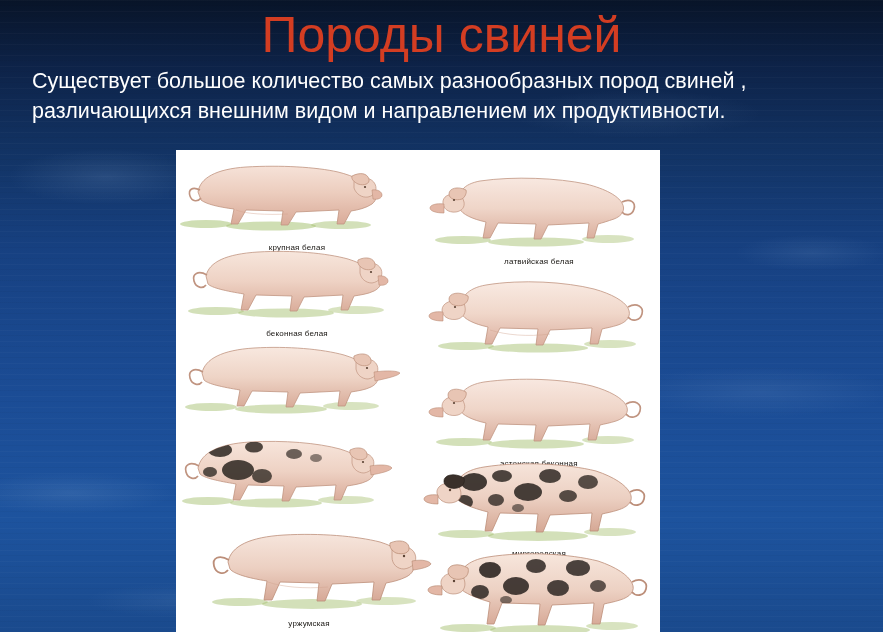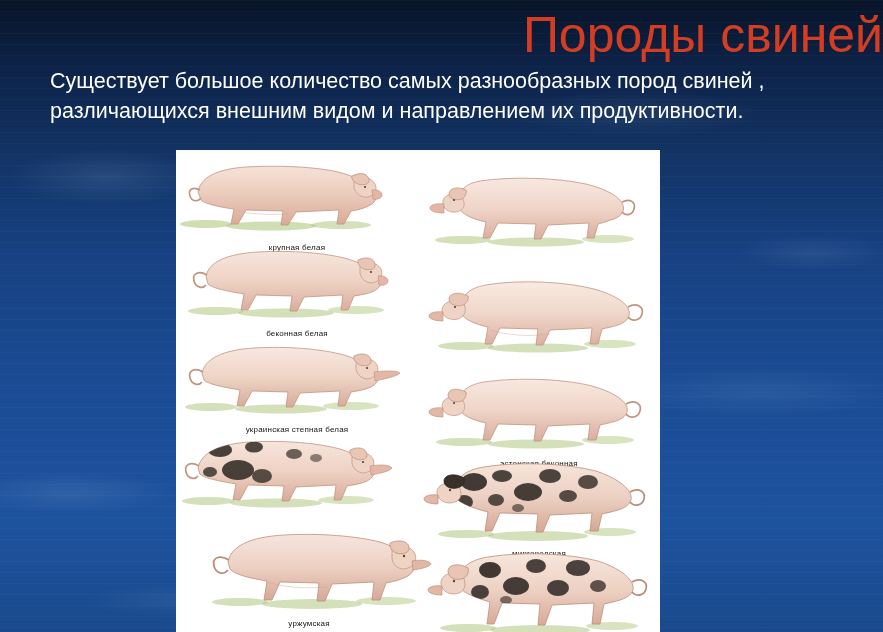--- a/index.html
+++ b/index.html
@@ -56,7 +56,7 @@
     left: 0;
     right: 0;
     top: 6px;
-    text-align: right;
+    text-align: center;
     color: #d33d22;
     font-size: 50px;
     line-height: 58px;

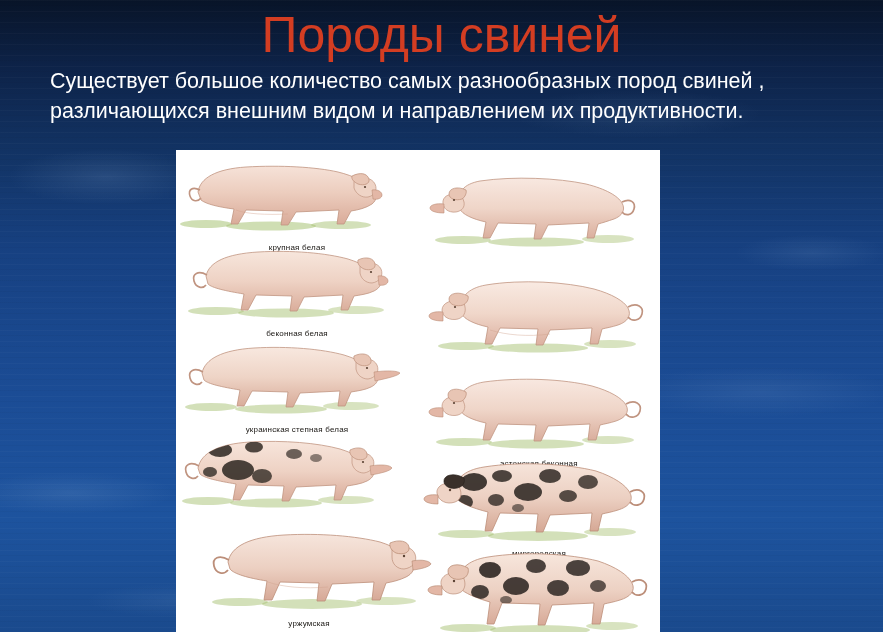--- a/index.html
+++ b/index.html
@@ -68,7 +68,7 @@
 
   .body-text {
     position: absolute;
-    left: 50px;
+    left: 32px;
     top: 66px;
     width: 790px;
     color: #ffffff;

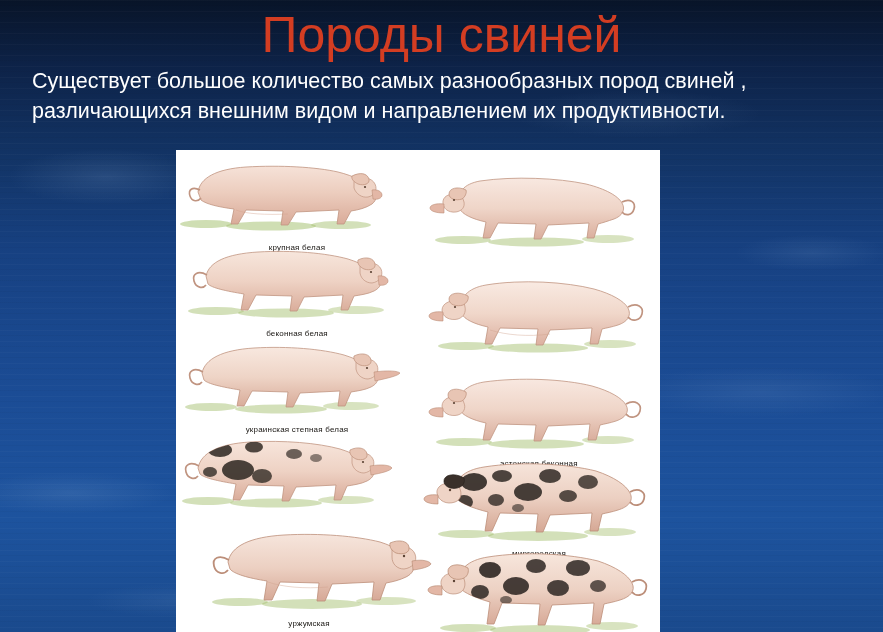--- a/index.html
+++ b/index.html
@@ -309,6 +309,7 @@
             <path d="M204 36 C212 32 218 36 216 43 C214 50 207 50 204 46" fill="none" stroke="#c09480" stroke-width="1.7"></path>
           </svg>
         </div>
+        <div class="breed-label">латвийская белая</div>
       </div>
 
       <div class="cell col-right" style="top:120px;">

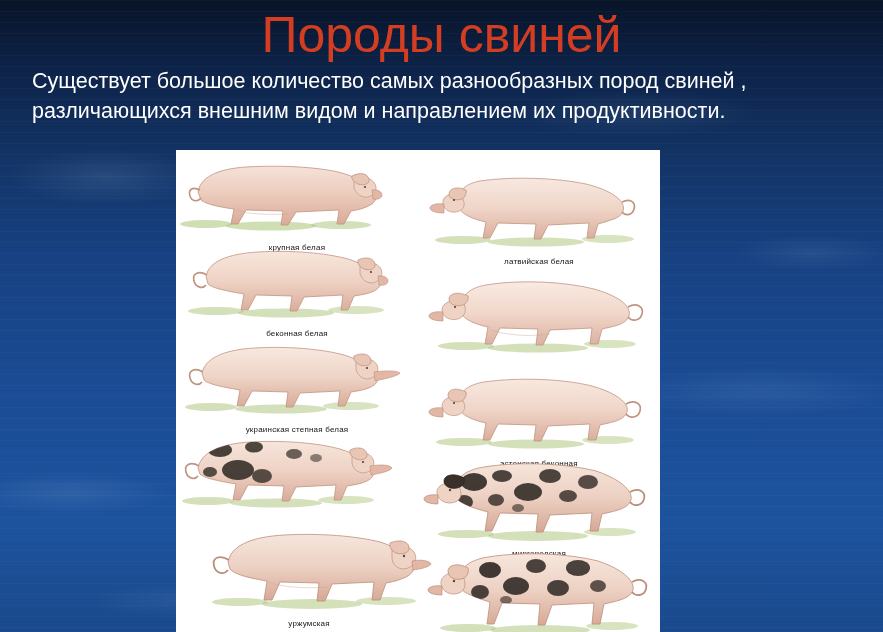--- a/index.html
+++ b/index.html
@@ -213,7 +213,6 @@
             <path d="M27 38 C18 33 12 37 14 44 C16 51 23 52 26 48" fill="none" stroke="#c09480" stroke-width="1.7"></path>
           </svg>
         </div>
-        <div class="breed-label">украинская степная белая</div>
       </div>
 
       <div class="cell col-left" style="top:278px;">

